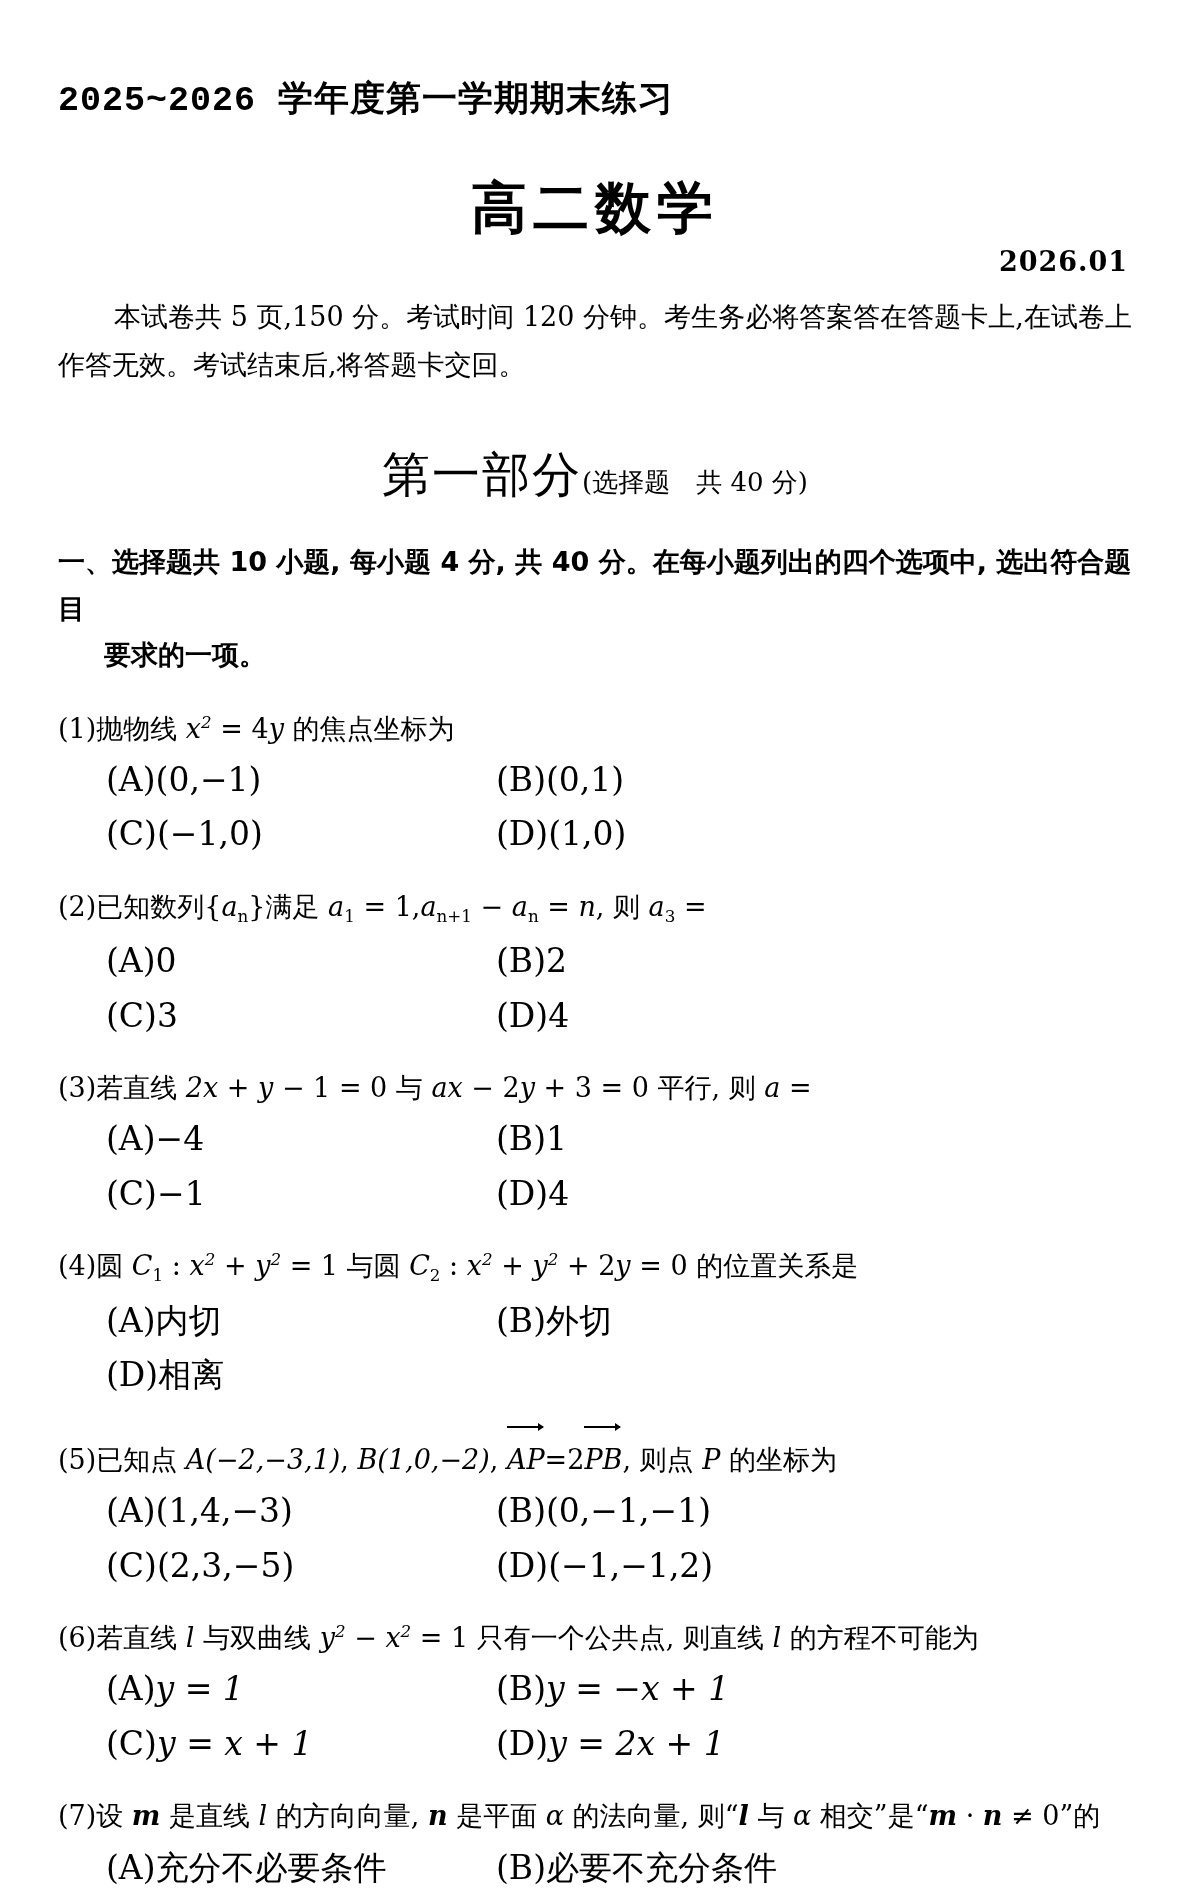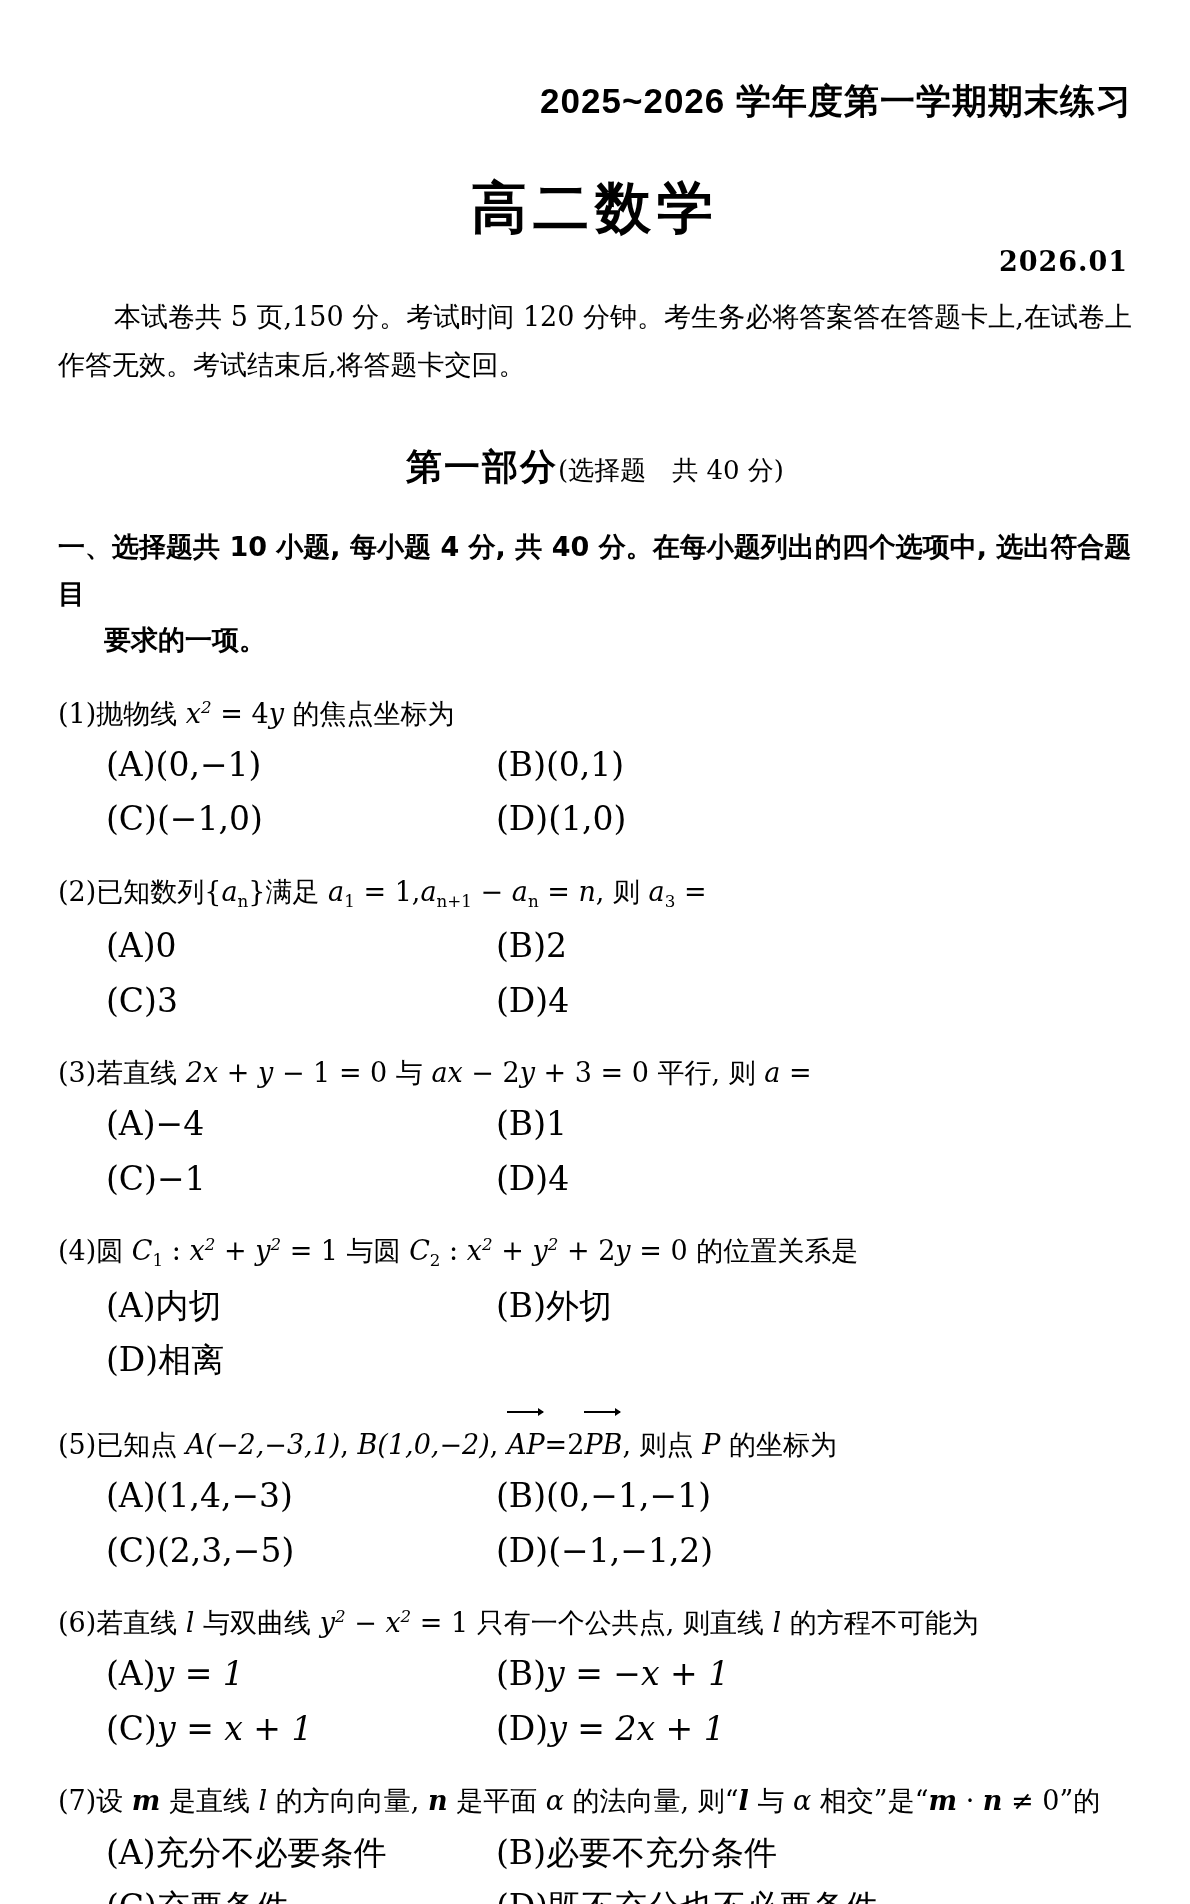--- a/index.html
+++ b/index.html
@@ -26,13 +26,13 @@
 
   
   .doc-title {
-    text-align: right;
+    text-align: left;
     font-size: 35px;
     font-weight: bold;
     letter-spacing: 1px;
     margin-top: 82px;
     line-height: 1.1;
-    font-family: Liberation Sans, sans-serif;
+    font-family: Liberation Mono, monospace;
   }
   .subject-title {
     text-align: center;

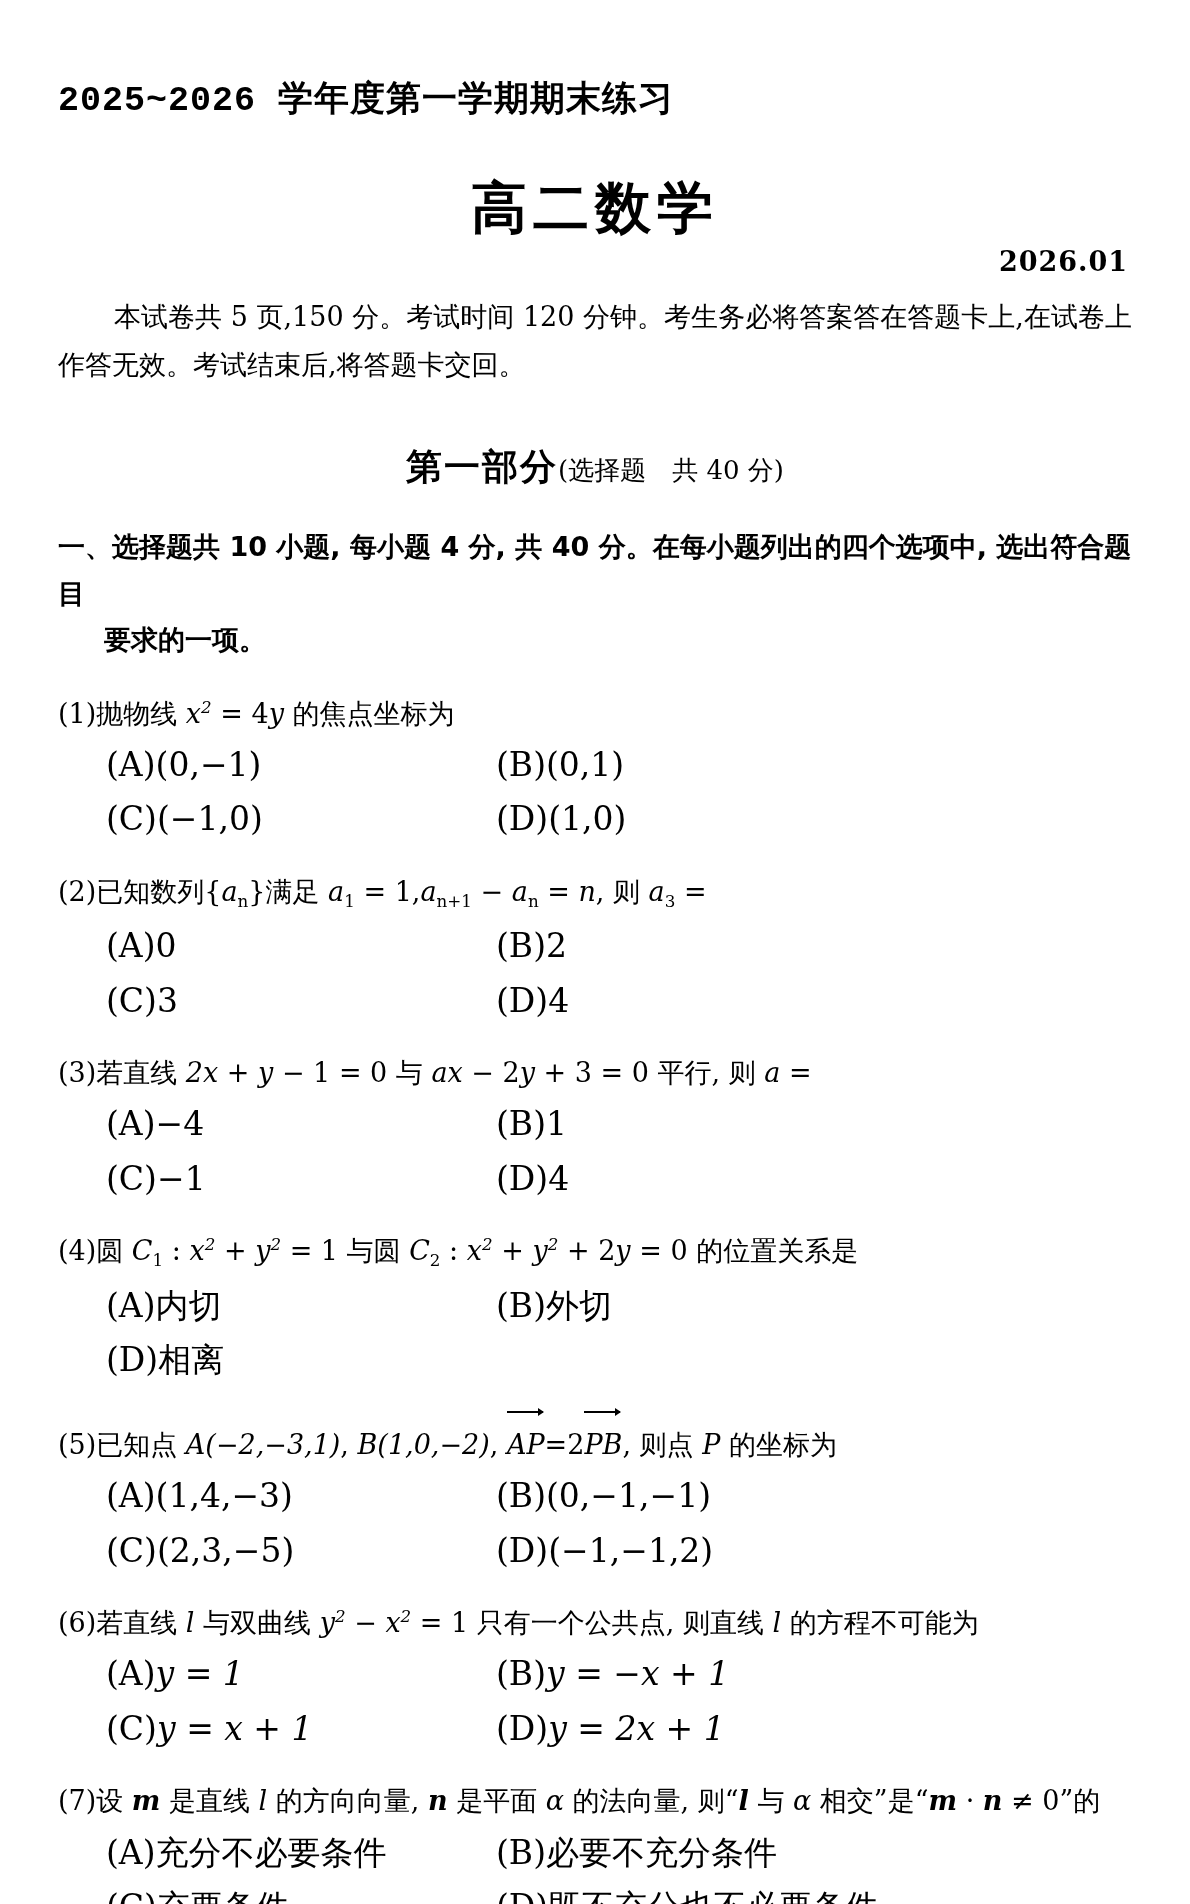--- a/index.html
+++ b/index.html
@@ -70,8 +70,8 @@
     white-space: nowrap;
   }
   .part-heading .big {
-    font-size: 36px;
-    font-weight: bold;
+    font-size: 48px;
+    font-weight: normal;
     letter-spacing: 2px;
     font-family: "DejaVu Sans", "Liberation Sans", sans-serif;
   }

